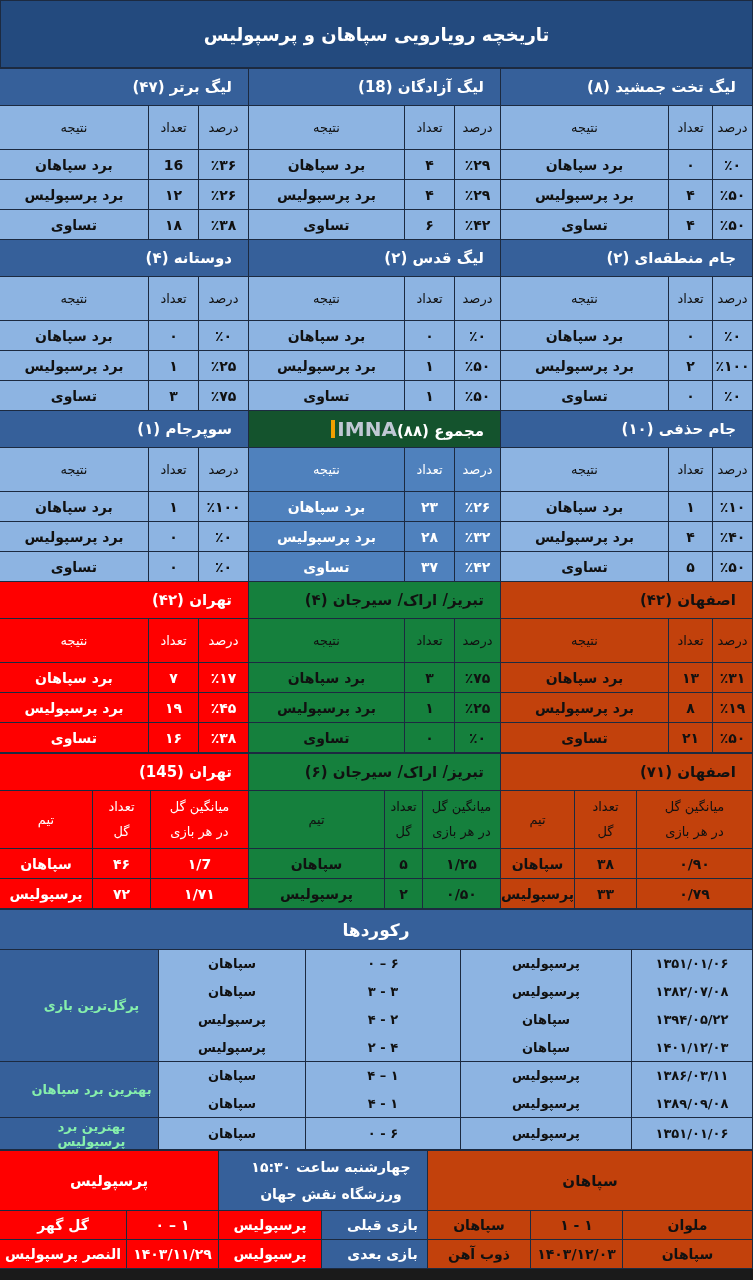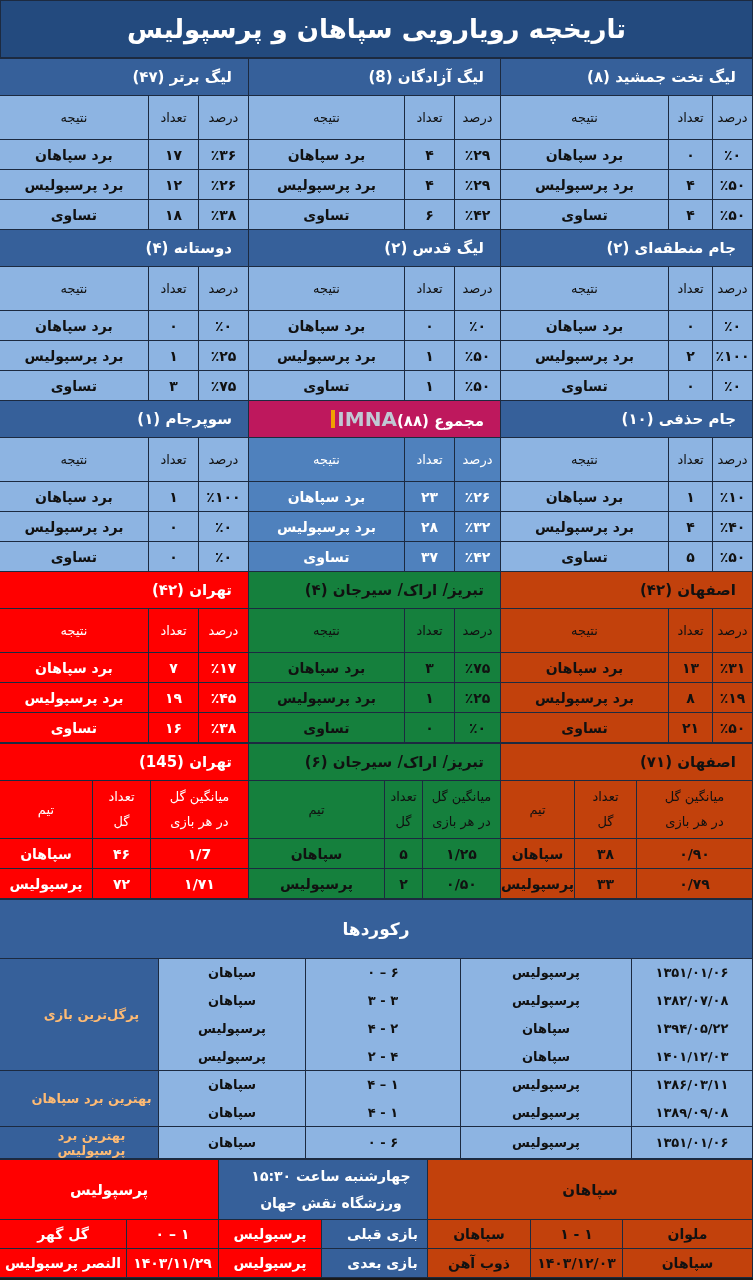--- a/index.html
+++ b/index.html
@@ -7,7 +7,7 @@
   .page { width: 753px; direction: rtl; }
   table { border-collapse: collapse; width: 100%; table-layout: fixed; }
   td, th { border: 1px solid #1c2a40; text-align: center; vertical-align: middle; font-weight: bold; color: #111; font-size: 14px; }
-  .title { background: #234a7e; color: #fff; height: 58px; font-size: 26px; border: 1px solid #1c2a40; display: flex; align-items: center; justify-content: center; font-weight: bold; }
+  .title { background: #234a7e; color: #fff; height: 68px; font-size: 18px; border: 1px solid #1c2a40; display: flex; align-items: center; justify-content: center; font-weight: bold; }
   .blk-hdr { background: #36609a; color: #fff; font-size: 15px; height: 37px; text-align: right; padding-right: 16px; }
   .col-hdr { background: #8db4e2; font-weight: normal; font-size: 13px; height: 44px; }
   .cell { background: #8db4e2; height: 30px; }

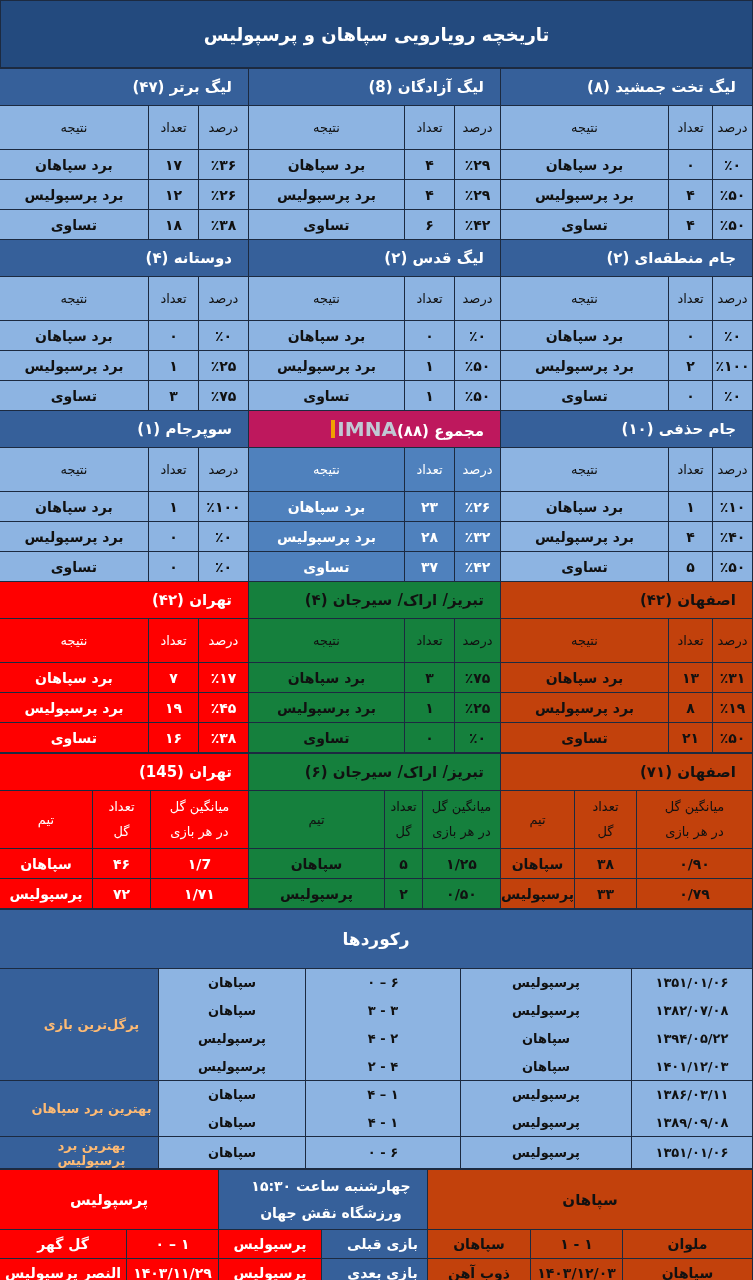--- a/index.html
+++ b/index.html
@@ -51,7 +51,7 @@
     <tbody>
         <tr>
       <td colspan="3" class="blk-hdr">لیگ تخت جمشید (۸)</td>
-      <td colspan="3" class="blk-hdr">لیگ آزادگان (8)</td>
+      <td colspan="3" class="blk-hdr">لیگ آزادگان (18)</td>
       <td colspan="3" class="blk-hdr">لیگ برتر (۴۷)</td>
     </tr>
     <tr>

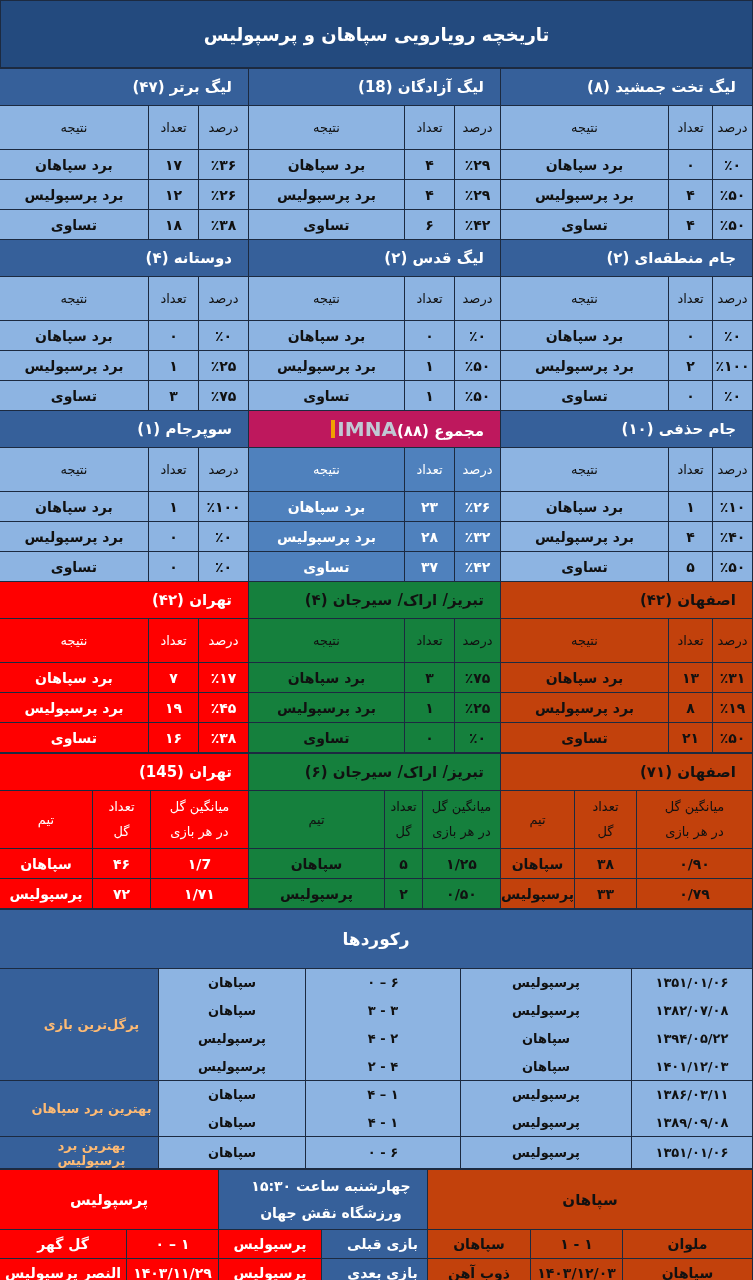--- a/index.html
+++ b/index.html
@@ -73,7 +73,7 @@
       <td class="cell">۴</td>
       <td class="cell">برد سپاهان</td>
       <td class="cell">٪۳۶</td>
-      <td class="cell">۱۷</td>
+      <td class="cell">16</td>
       <td class="cell">برد سپاهان</td>
     </tr>
     <tr>

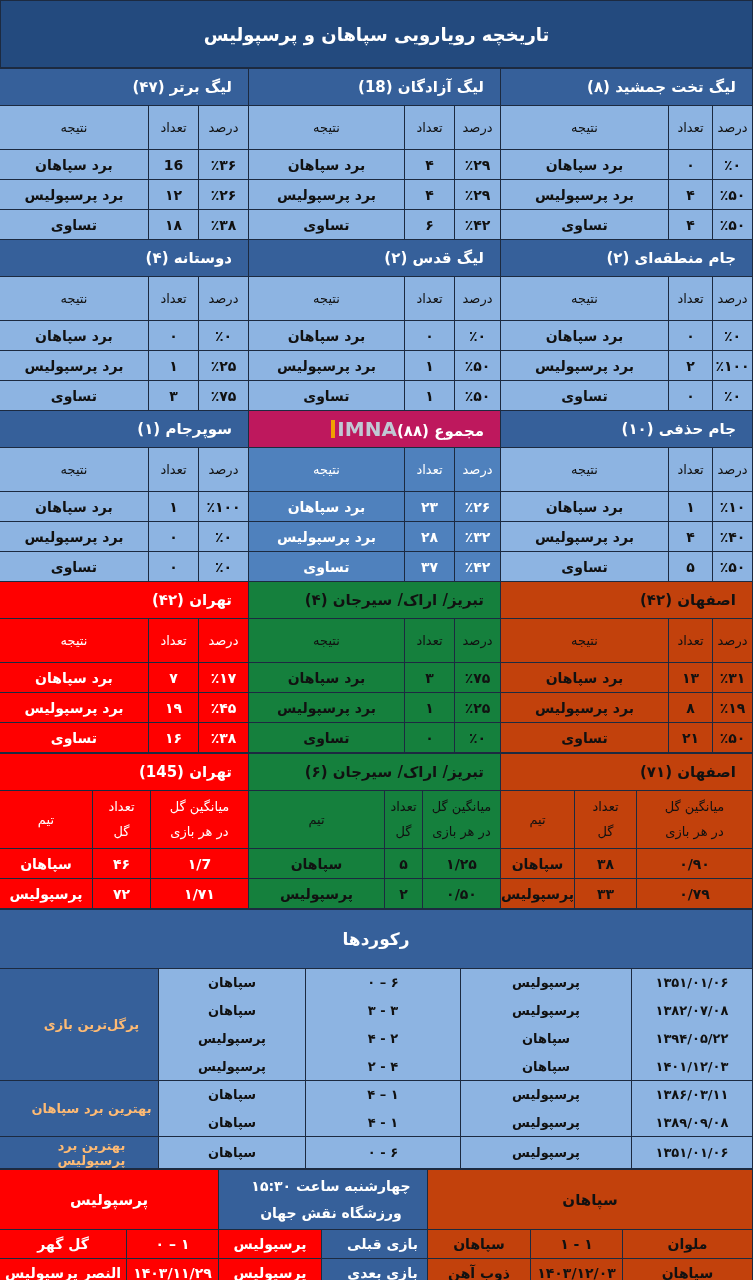--- a/index.html
+++ b/index.html
@@ -11,7 +11,7 @@
   .blk-hdr { background: #36609a; color: #fff; font-size: 15px; height: 37px; text-align: right; padding-right: 16px; }
   .col-hdr { background: #8db4e2; font-weight: normal; font-size: 13px; height: 44px; }
   .cell { background: #8db4e2; height: 30px; }
-  .tot-hdr { background: #be185d; color: #fff; }
+  .tot-hdr { background: #14532d; color: #fff; }
   .tot-col { background: #4f81bd; color: #fff; font-weight: normal; }
   .tot-cell { background: #4f81bd; color: #fff; }
   .red-hdr, .red-cell { background: #ff0000; color: #fff; }

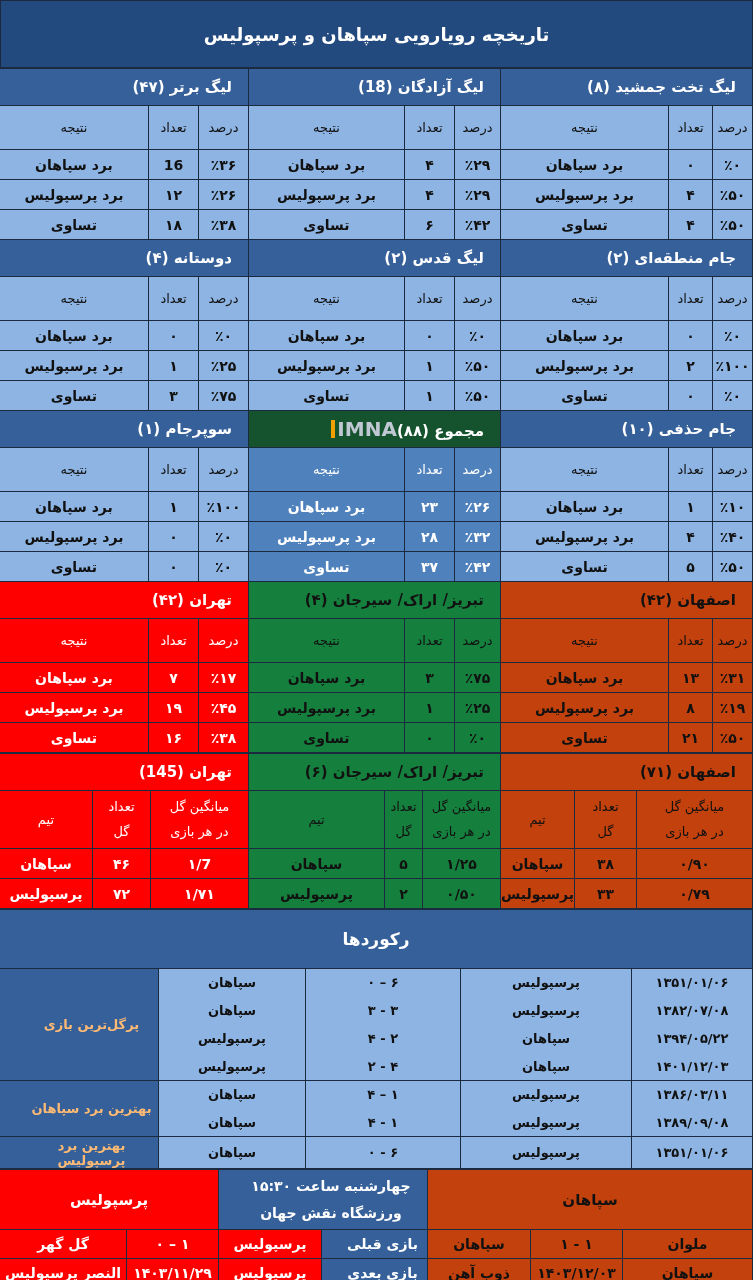--- a/index.html
+++ b/index.html
@@ -315,7 +315,7 @@
     </colgroup>
     <tbody>
         <tr>
-      <td colspan="5" class="section" style="height:59px">رکوردها</td>
+      <td colspan="5" class="section" style="height:40px">رکوردها</td>
     </tr>
 
     <tr>

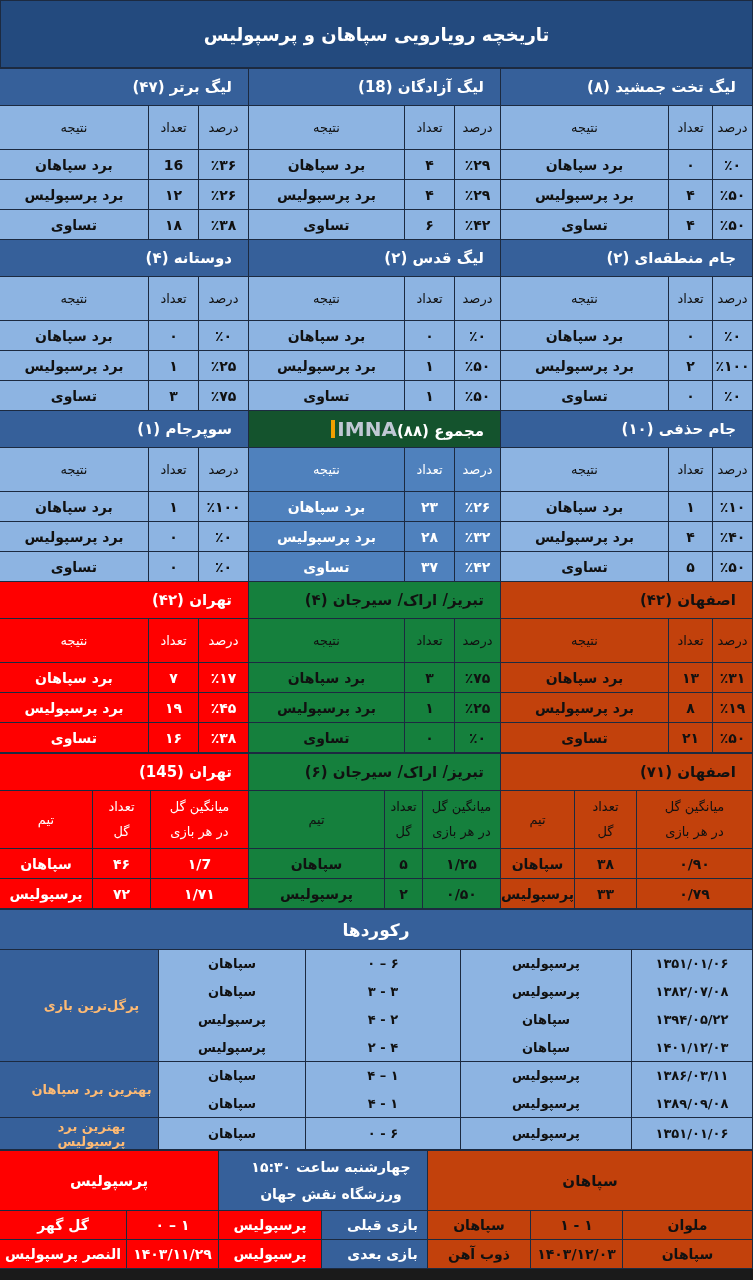--- a/index.html
+++ b/index.html
@@ -20,7 +20,7 @@
   .section { background: #36609a; color: #fff; height: 46px; font-size: 17px; }
   .imna { direction: ltr; display: inline-block; margin-left: 8px; font-family: "DejaVu Sans", sans-serif; font-size: 20px; letter-spacing: 0px; color: #c0c8d4; }
   .imna .bar { display: inline-block; width: 4px; height: 18px; background: #f0a000; margin-right: 2px; vertical-align: -2px; }
-  .rec-label { background: #36609a; color: #fdba74; font-size: 13px; padding-left: 25px; }
+  .rec-label { background: #36609a; color: #86efac; font-size: 13px; padding-left: 25px; }
   .rec-cell { background: #8db4e2; font-size: 13px; height: 28px; border-top: none; border-bottom: none; }
   .rec-top { border-top: 1px solid #1c2a40; }
   .rec-bot { border-bottom: 1px solid #1c2a40; }

